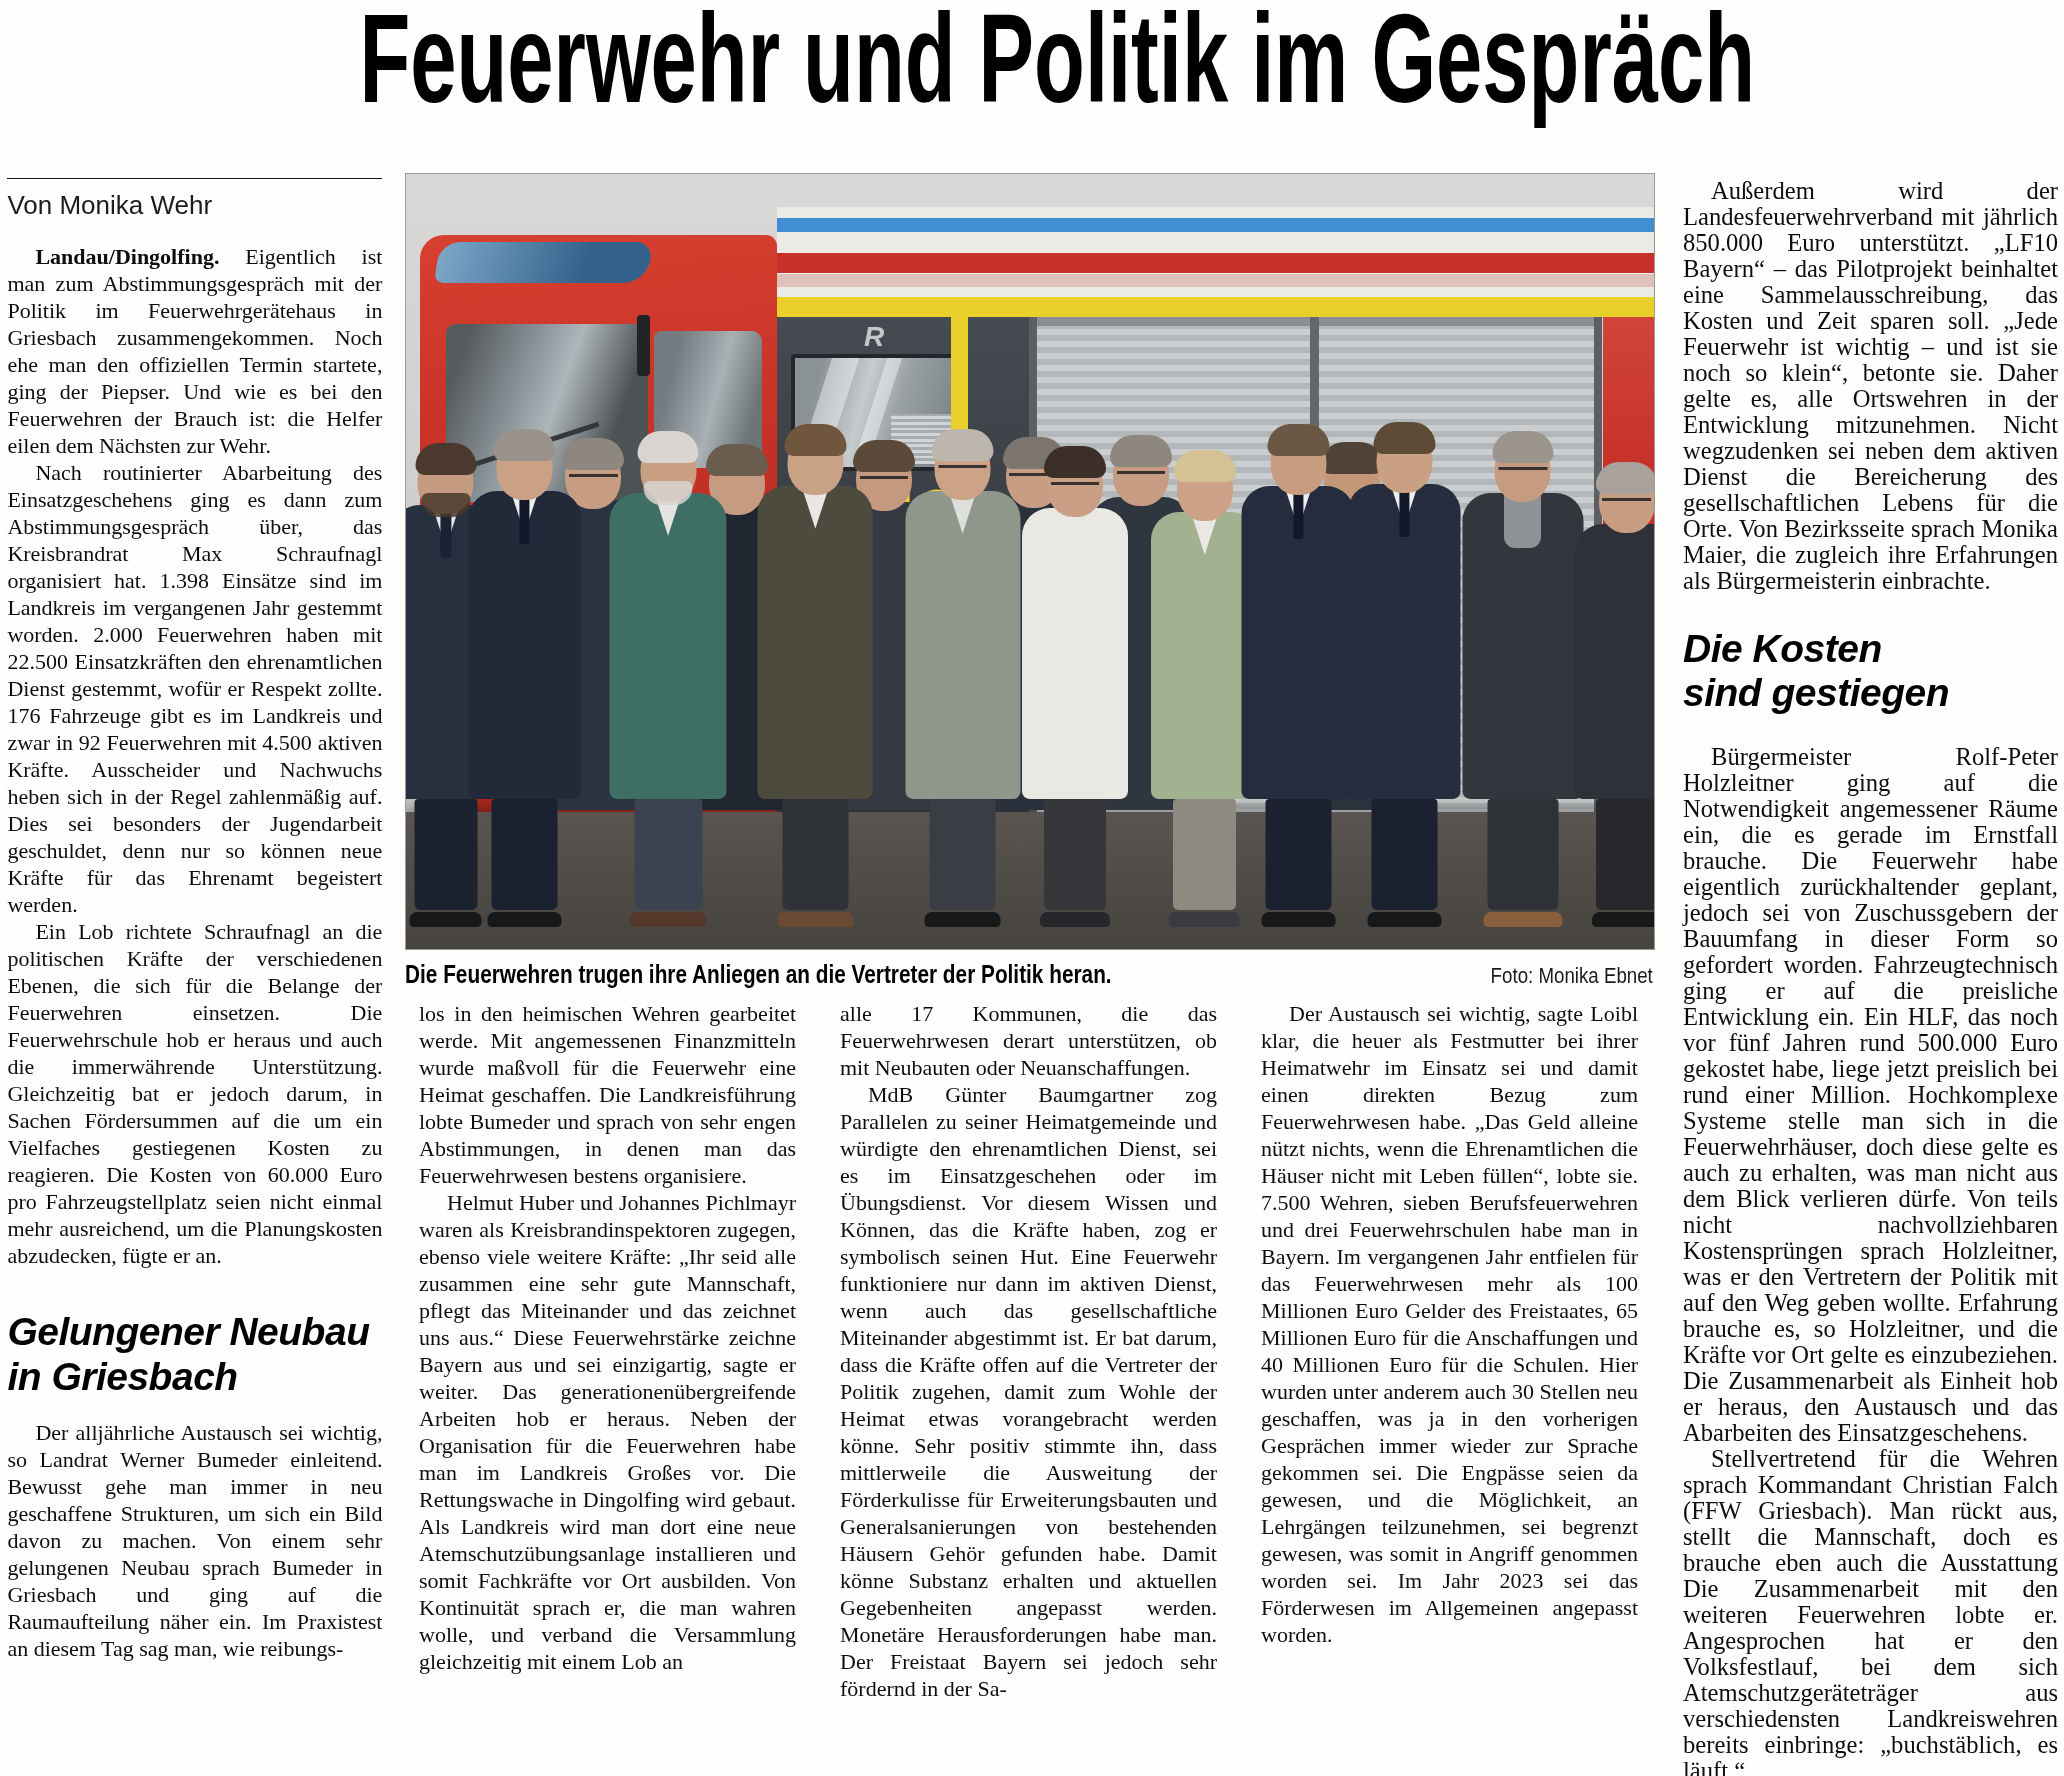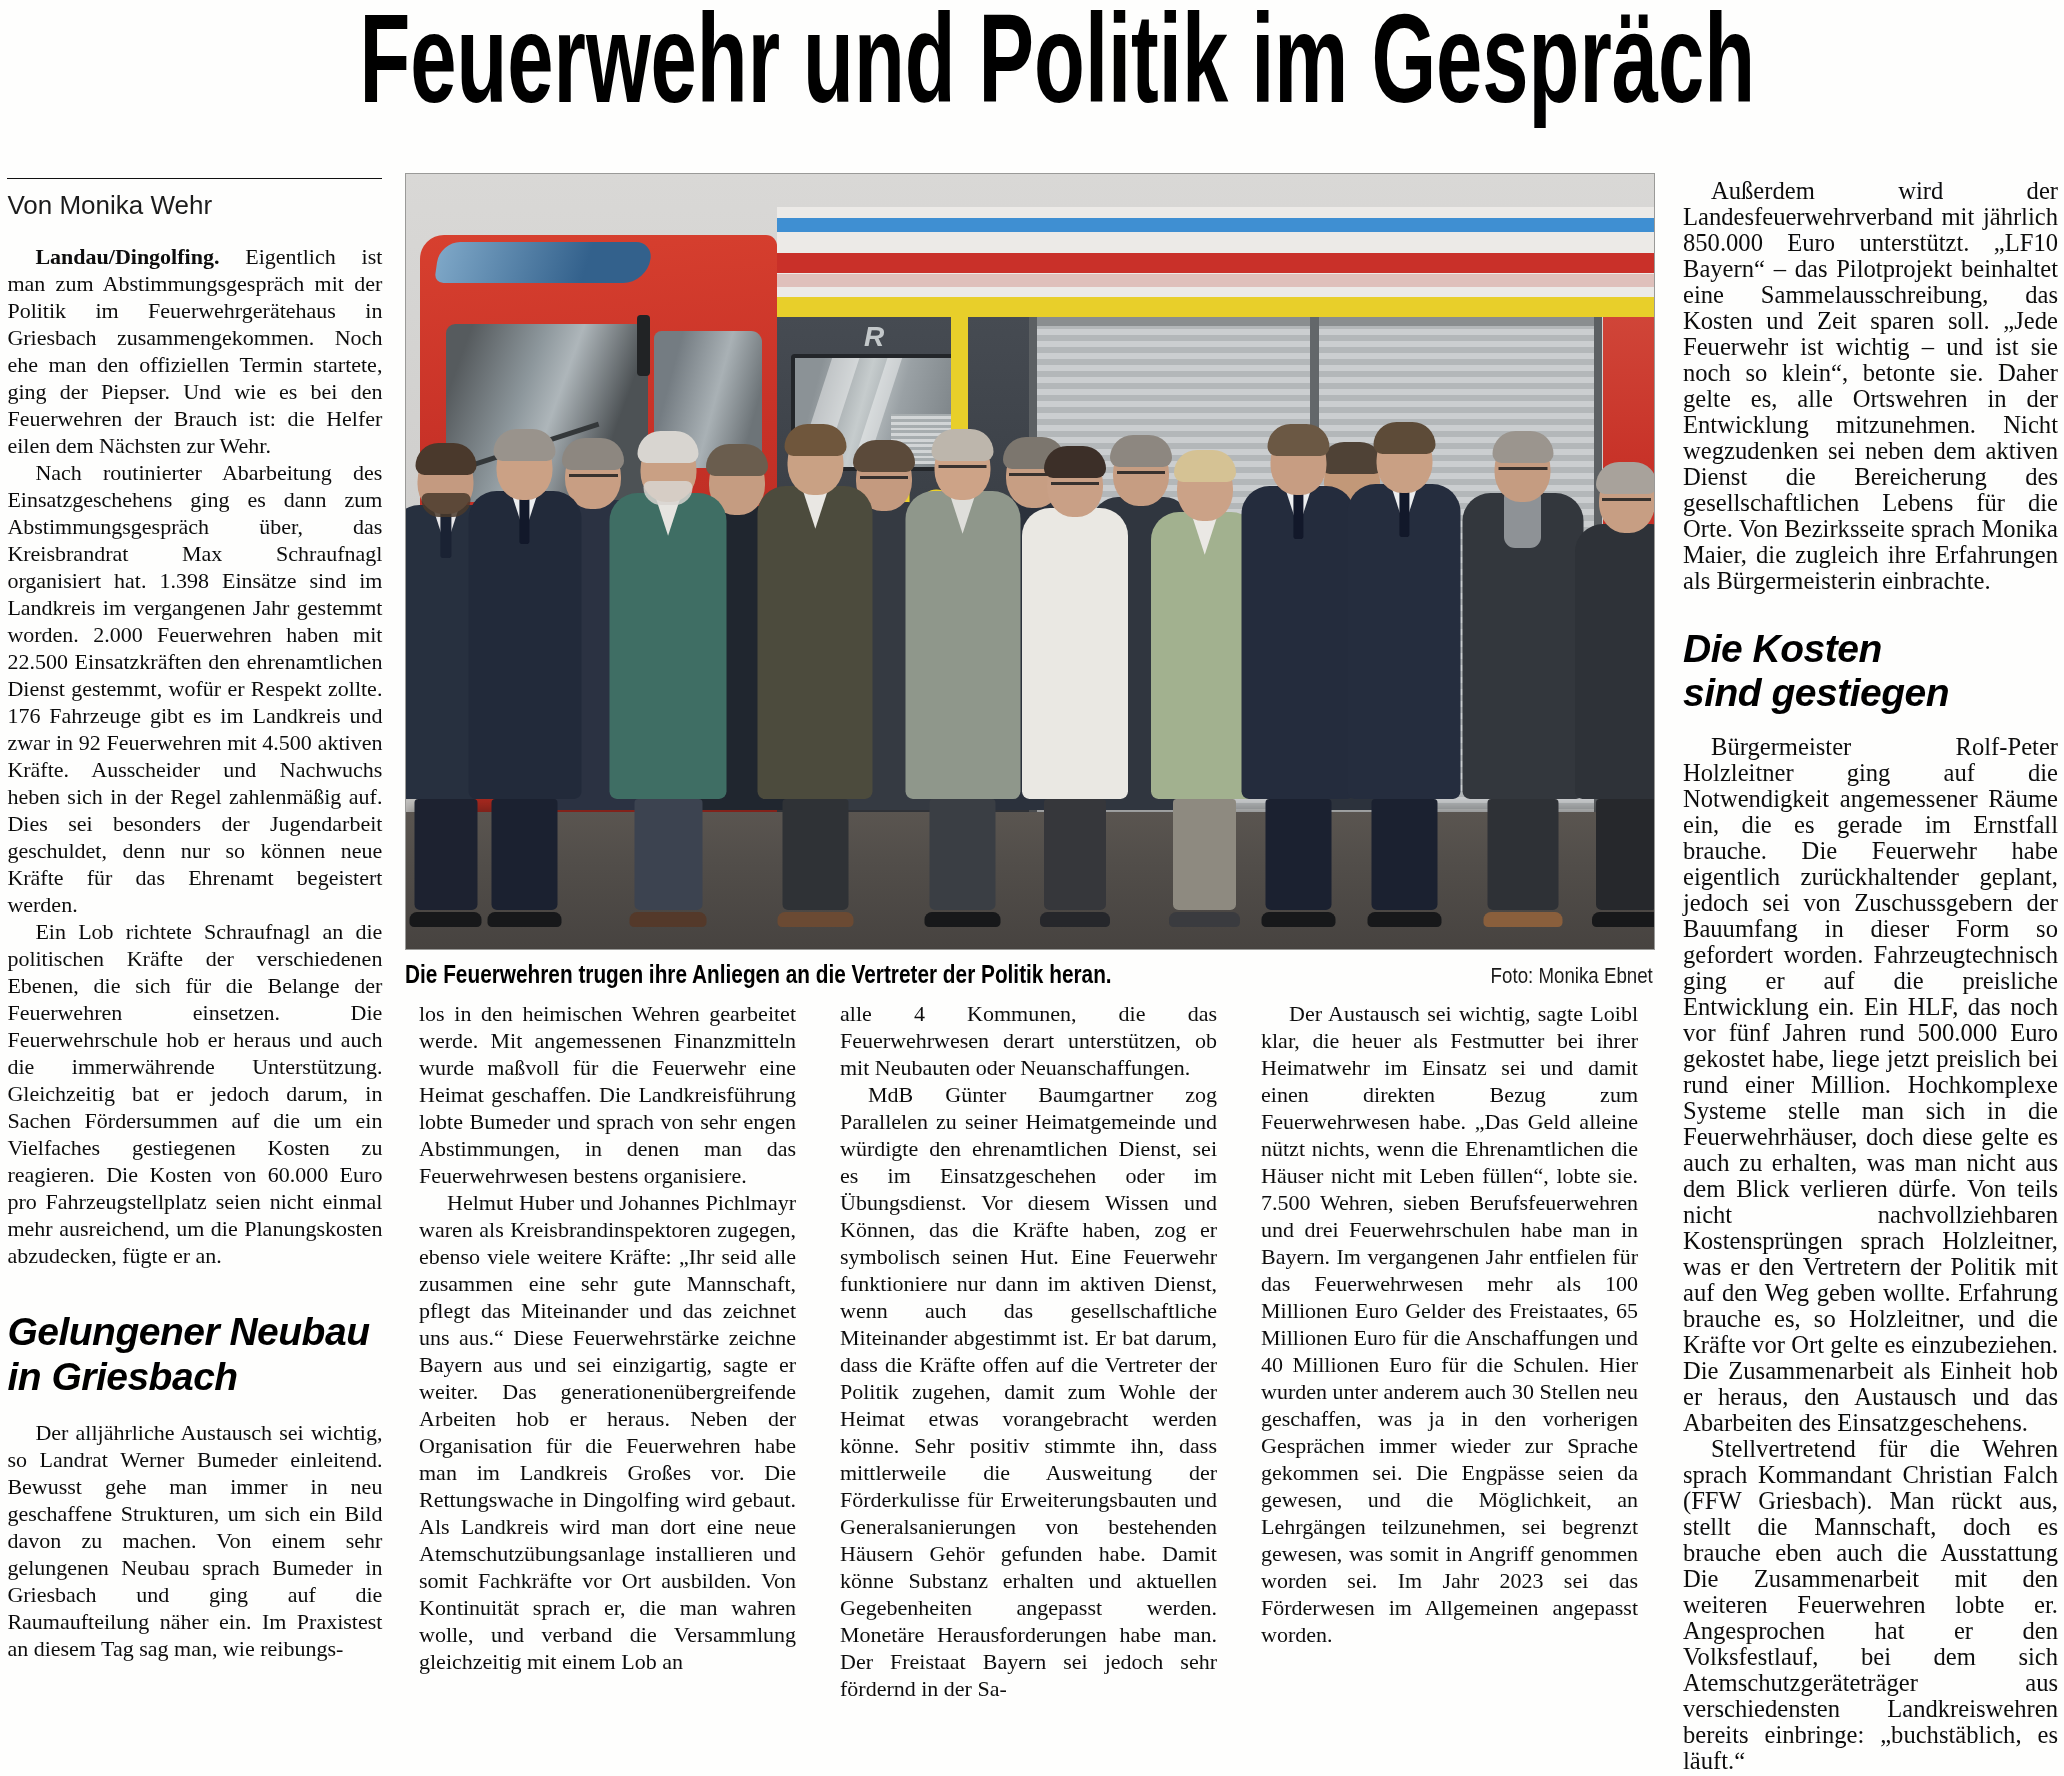--- a/index.html
+++ b/index.html
@@ -29,7 +29,7 @@
   .dateline{font-weight:700;}
   .crosshead{margin:41px 0 20.4px;font:italic 700 39px/1.14 "Liberation Sans",sans-serif;color:#000;
              white-space:pre-line;text-align:left;letter-spacing:-0.5px;}
-  .col-right .crosshead{margin:33px 0 18px;}
+  .col-right .crosshead{margin:33px 0 28px;}
 
   
   .photo-block{position:absolute;left:405px;top:173px;width:1248px;margin:0;}

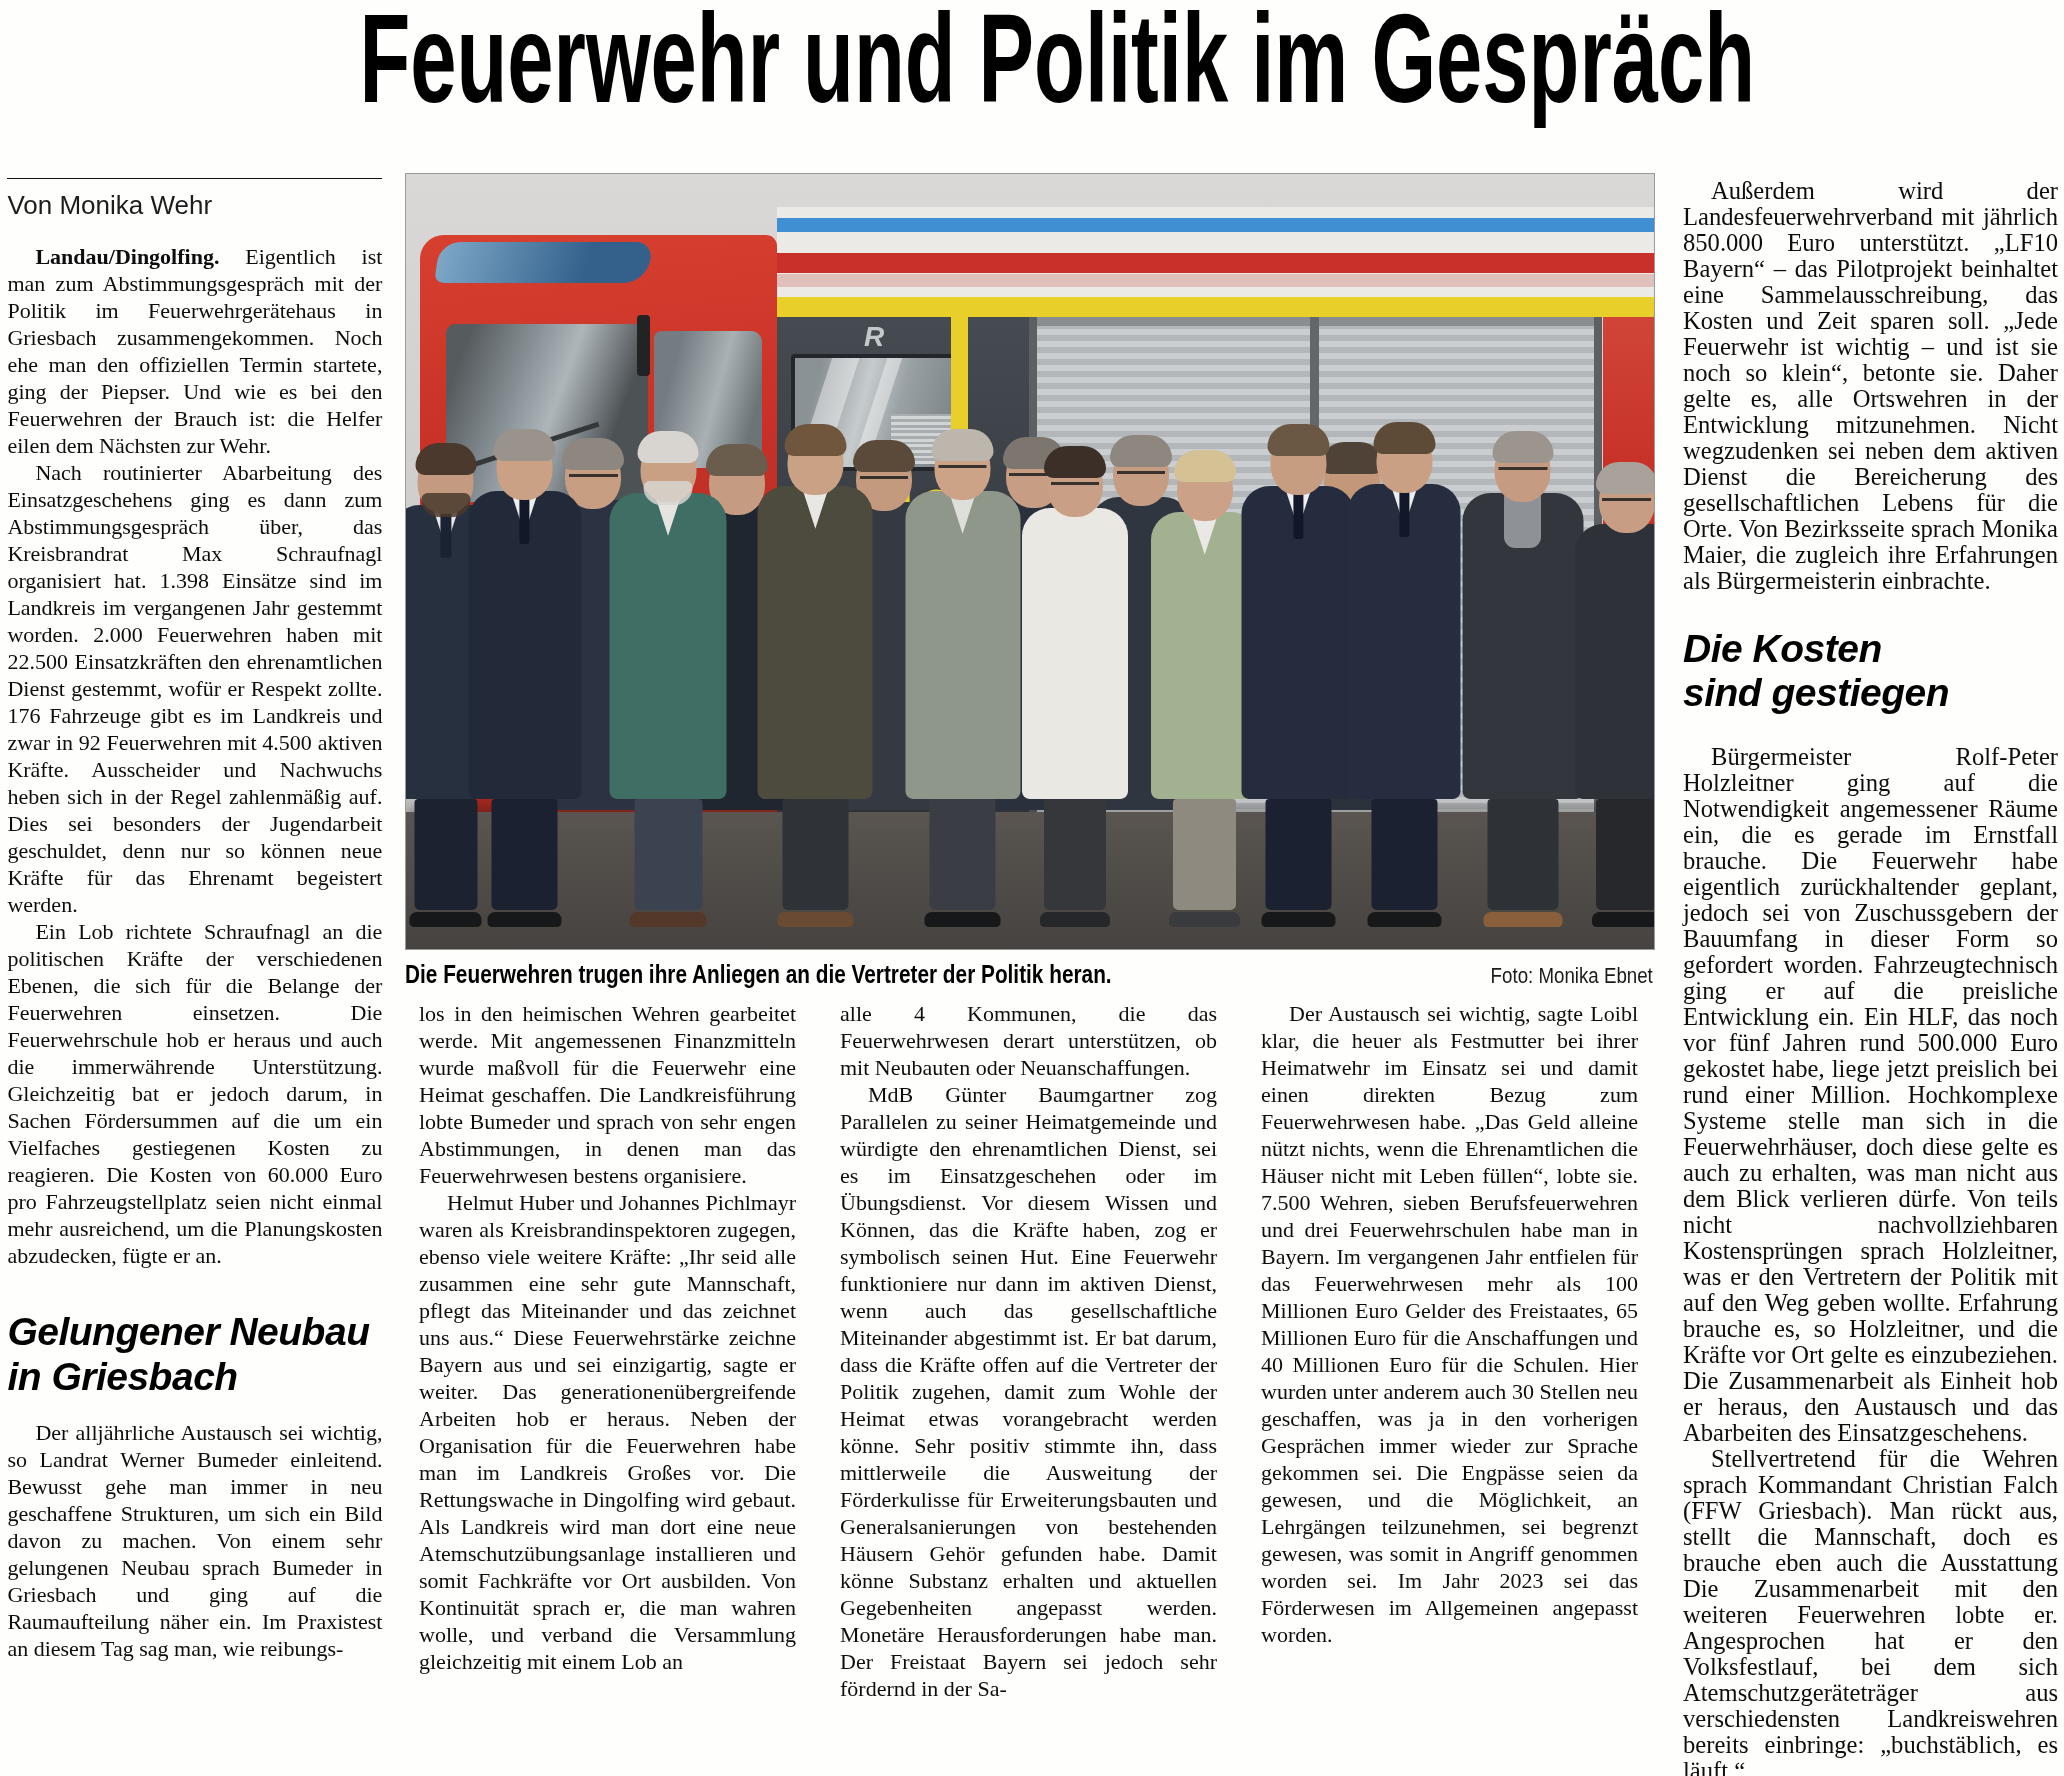--- a/index.html
+++ b/index.html
@@ -400,7 +400,7 @@
     <p>Helmut Huber und Johannes Pichlmayr waren als Kreisbrandinspektoren zugegen, ebenso viele weitere Kräfte: „Ihr seid alle zusammen eine sehr gute Mannschaft, pflegt das Miteinander und das zeichnet uns aus.“ Diese Feuerwehrstärke zeichne Bayern aus und sei einzigartig, sagte er weiter. Das generationenübergreifende Arbeiten hob er heraus. Neben der Organisation für die Feuerwehren habe man im Landkreis Großes vor. Die Rettungswache in Dingolfing wird gebaut. Als Landkreis wird man dort eine neue Atemschutzübungsanlage installieren und somit Fachkräfte vor Ort ausbilden. Von Kontinuität sprach er, die man wahren wolle, und verband die Versammlung gleichzeitig mit einem Lob an</p>
   </div>
   <div class="col col-3">
-    <p class="noind">alle 4 Kommunen, die das Feuerwehrwesen derart unterstützen, ob mit Neubauten oder Neuanschaffungen.</p>
+    <p class="noind">alle 17 Kommunen, die das Feuerwehrwesen derart unterstützen, ob mit Neubauten oder Neuanschaffungen.</p>
     <p>MdB Günter Baumgartner zog Parallelen zu seiner Heimatgemeinde und würdigte den ehrenamtlichen Dienst, sei es im Einsatzgeschehen oder im Übungsdienst. Vor diesem Wissen und Können, das die Kräfte haben, zog er symbolisch seinen Hut. Eine Feuerwehr funktioniere nur dann im aktiven Dienst, wenn auch das gesellschaftliche Miteinander abgestimmt ist. Er bat darum, dass die Kräfte offen auf die Vertreter der Politik zugehen, damit zum Wohle der Heimat etwas vorangebracht werden könne. Sehr positiv stimmte ihn, dass mittlerweile die Ausweitung der Förderkulisse für Erweiterungsbauten und Generalsanierungen von bestehenden Häusern Gehör gefunden habe. Damit könne Substanz erhalten und aktuellen Gegebenheiten angepasst werden. Monetäre Herausforderungen habe man. Der Freistaat Bayern sei jedoch sehr fördernd in der Sa-</p>
   </div>
   <div class="col col-4">

